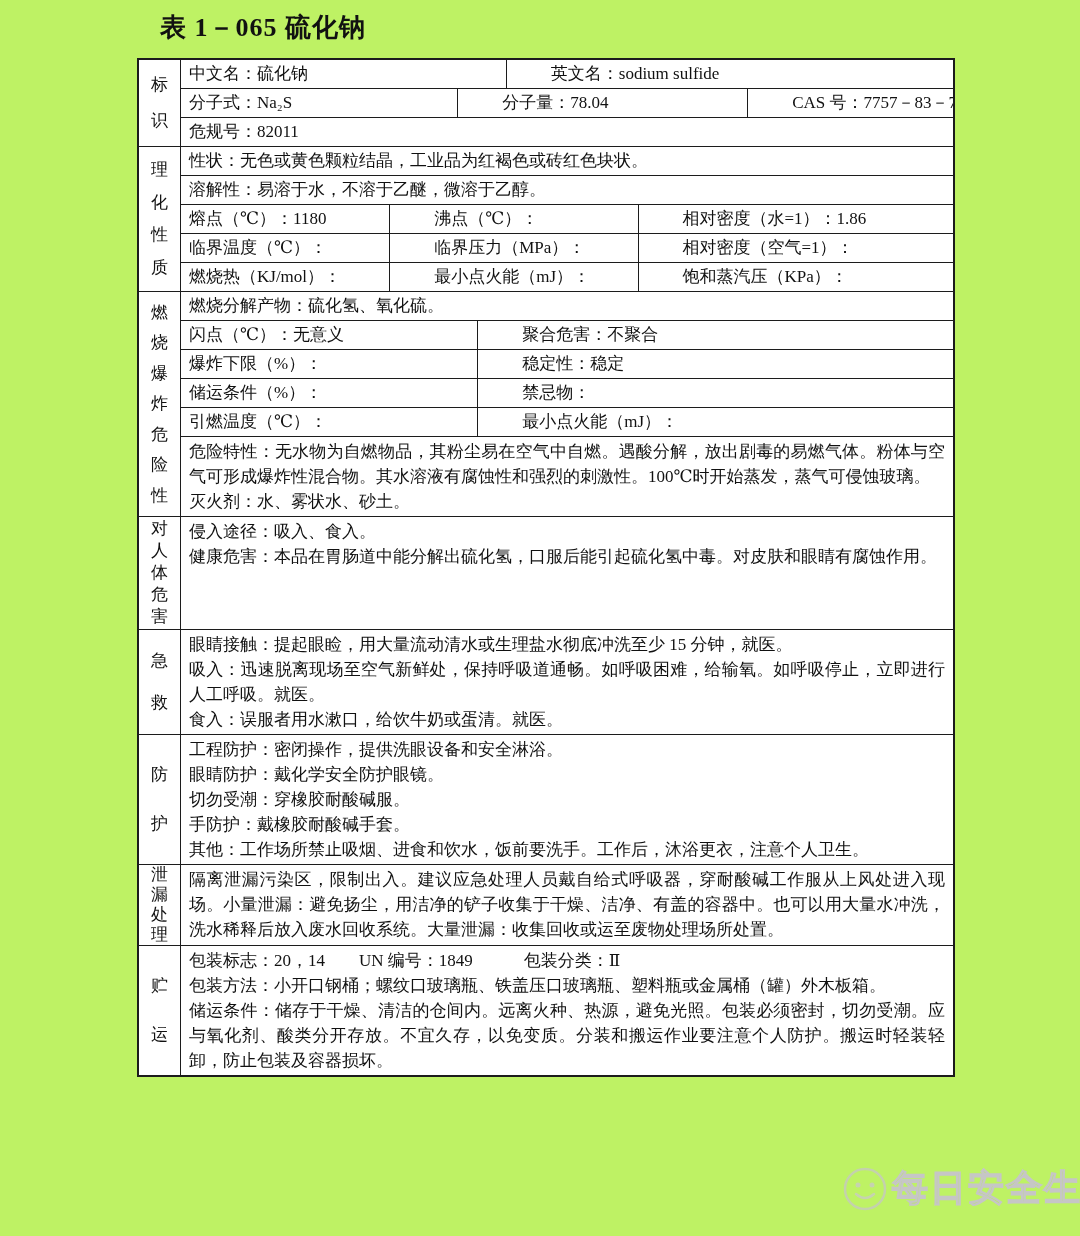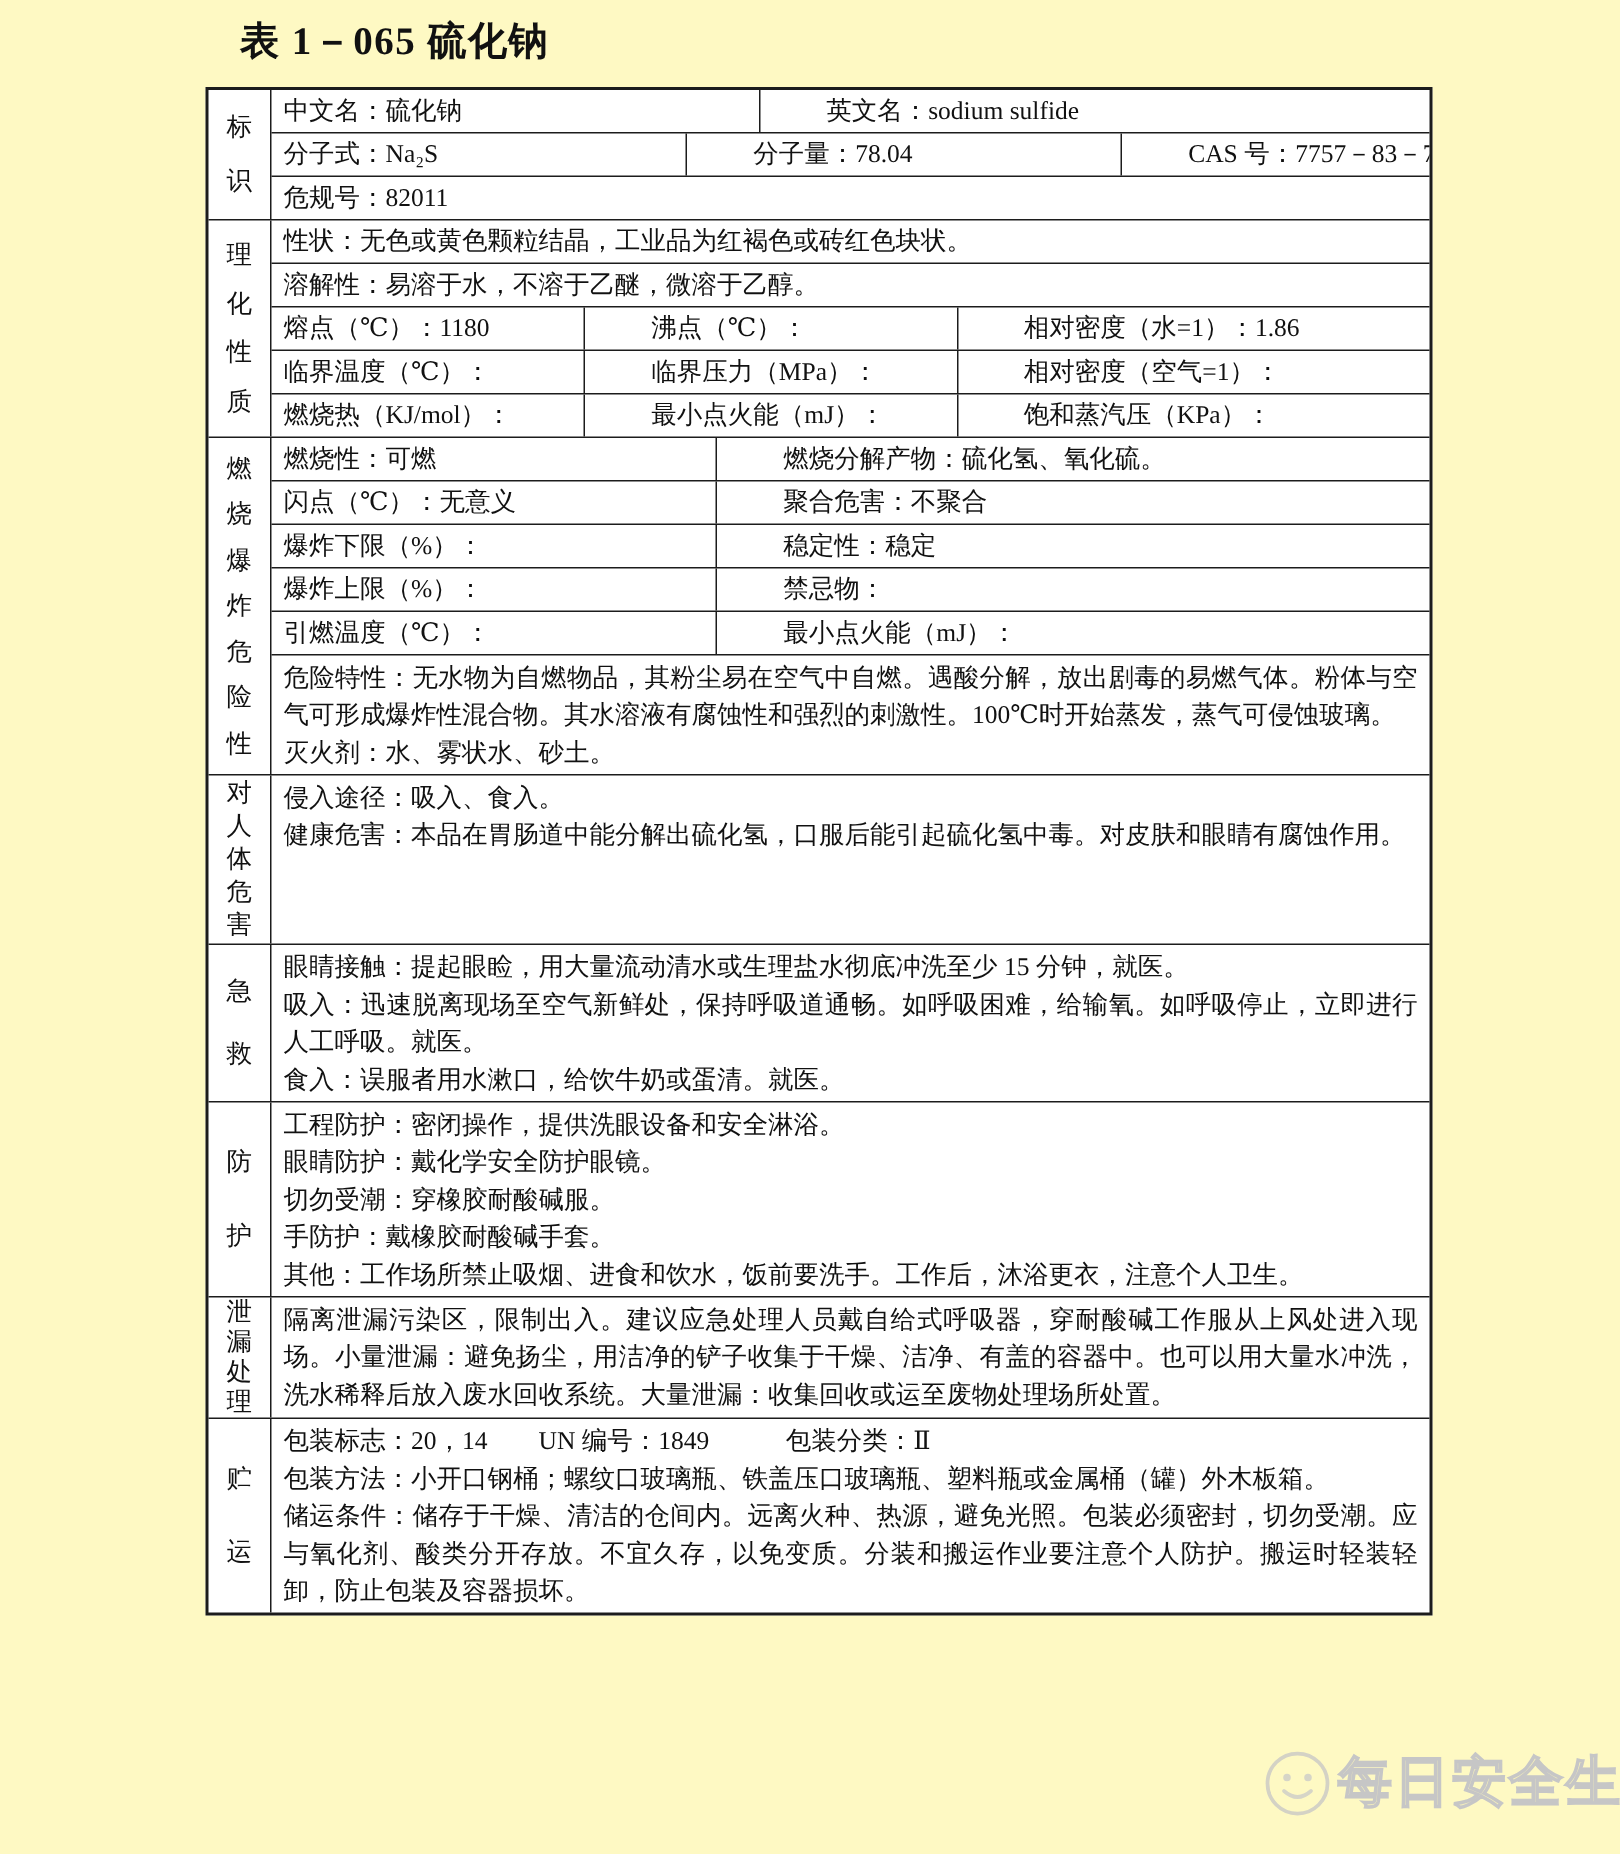--- a/index.html
+++ b/index.html
@@ -3,7 +3,7 @@
 <meta charset="utf-8">
 <style>
   html,body{margin:0;padding:0;background:#ffffff;}
-  #page{position:relative;width:1080px;height:1236px;background:#fef9c3;overflow:hidden;
+  #page{position:relative;width:1080px;height:1236px;background:#bef264;overflow:hidden;
         font-family:"Liberation Serif","DejaVu Serif",serif;color:#111;}
   #doc-title{position:absolute;left:160px;top:10px;font-size:26px;font-weight:bold;
              letter-spacing:1px;white-space:nowrap;}

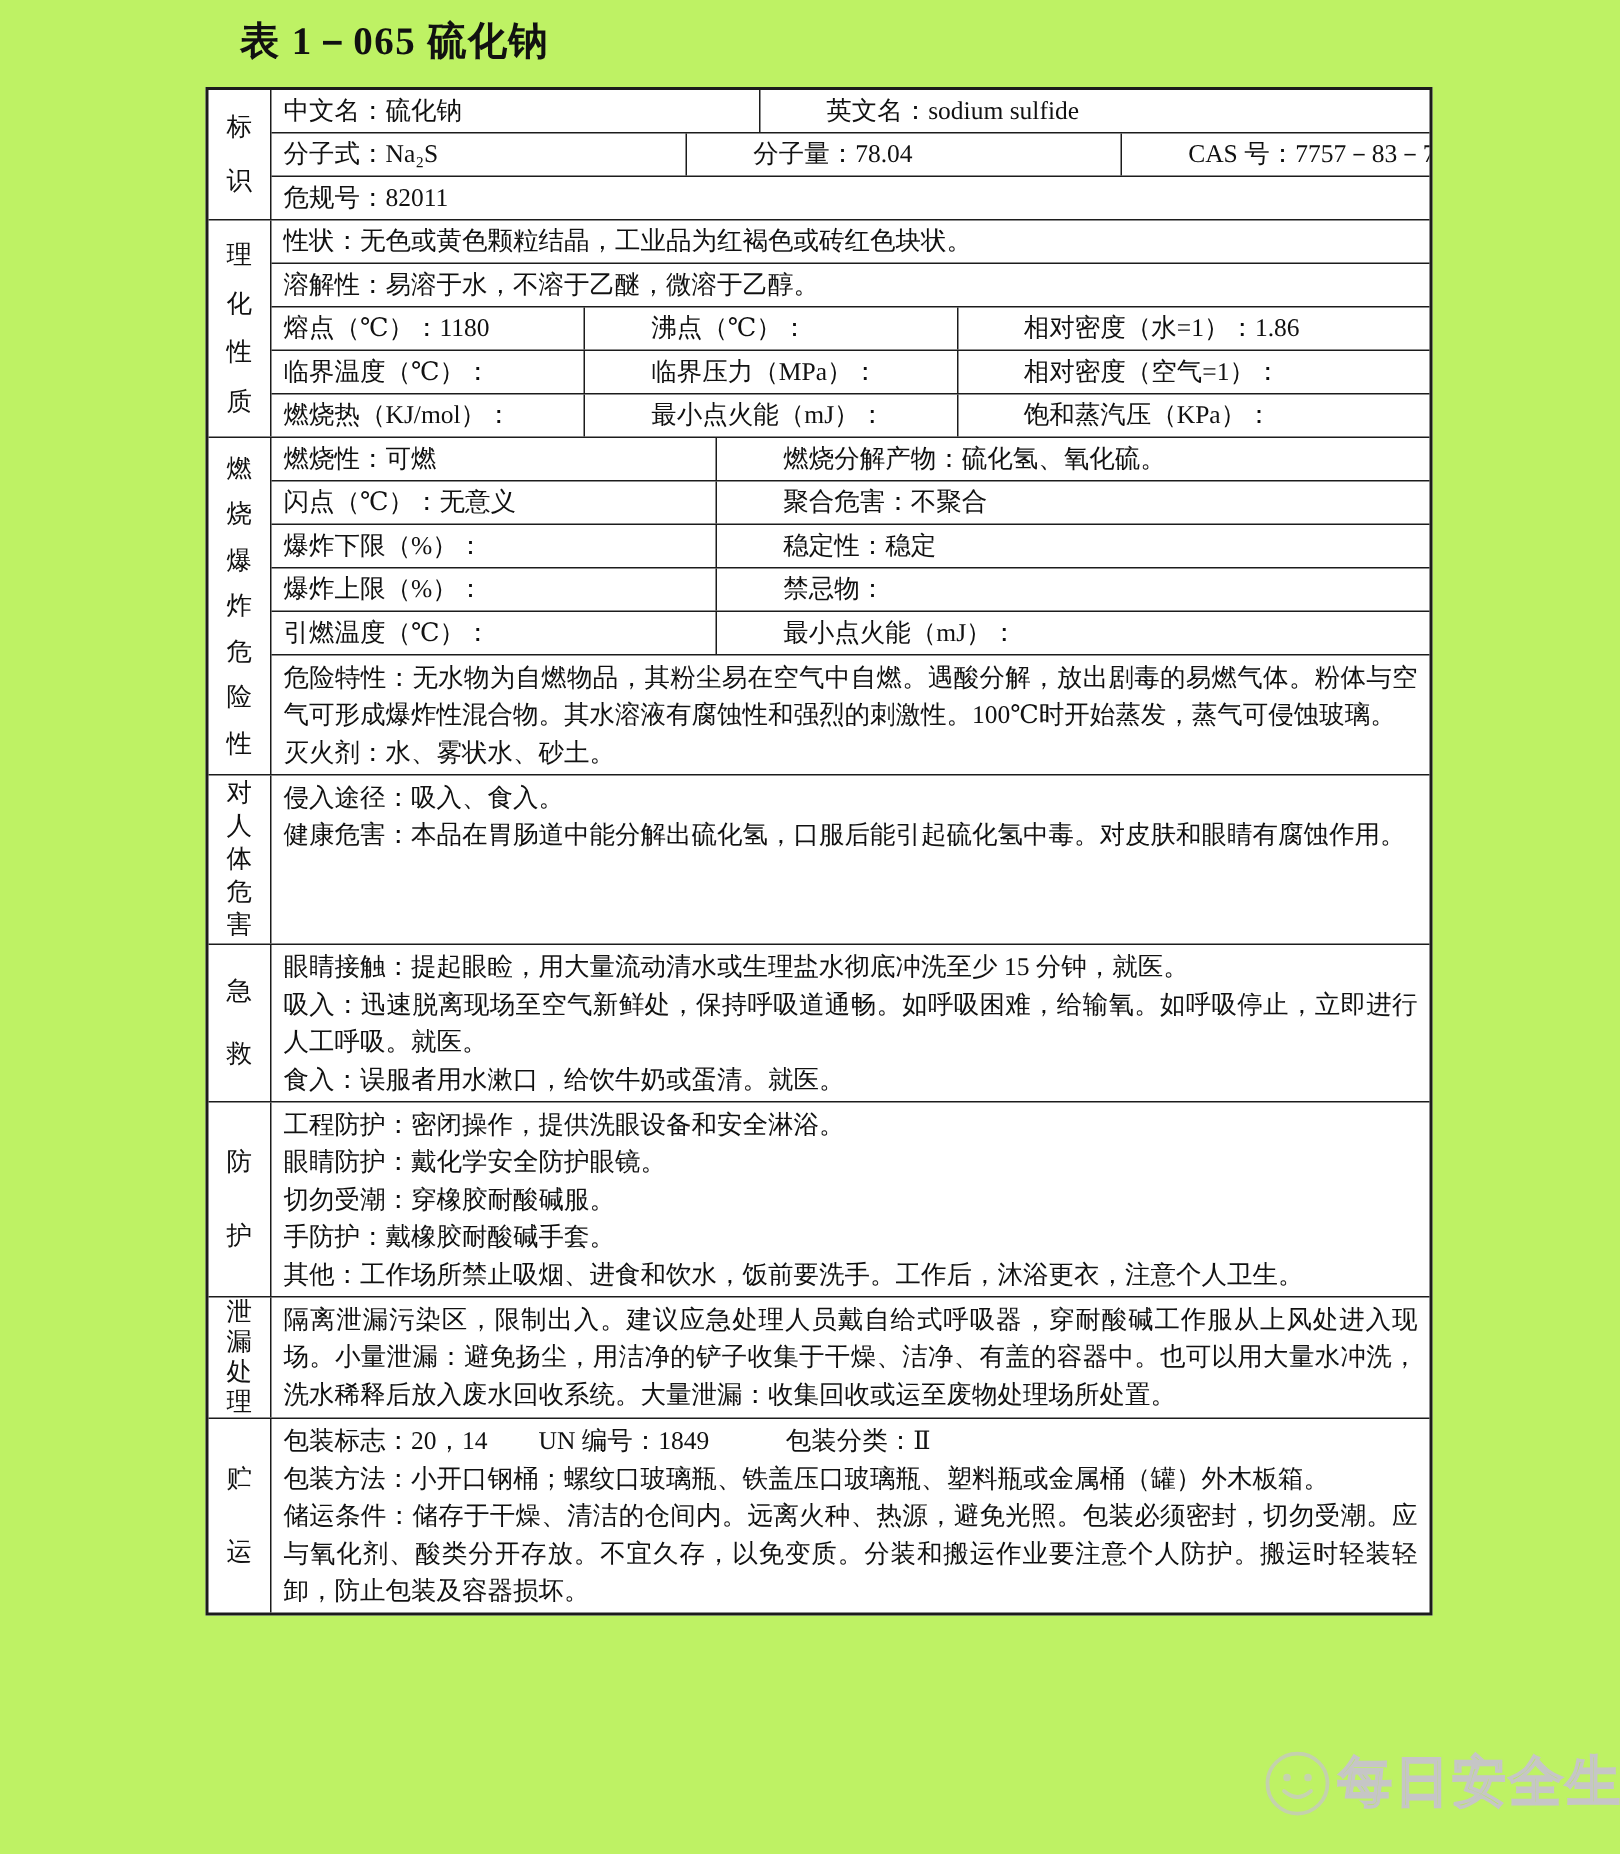--- a/index.html
+++ b/index.html
@@ -101,7 +101,6 @@
         </div>
         <div class="body-col">
           <div class="row">
-            <div class="cell" style="width: 38.5%;">燃烧性：可燃</div>
             <div class="cell">燃烧分解产物：硫化氢、氧化硫。</div>
           </div>
           <div class="row">

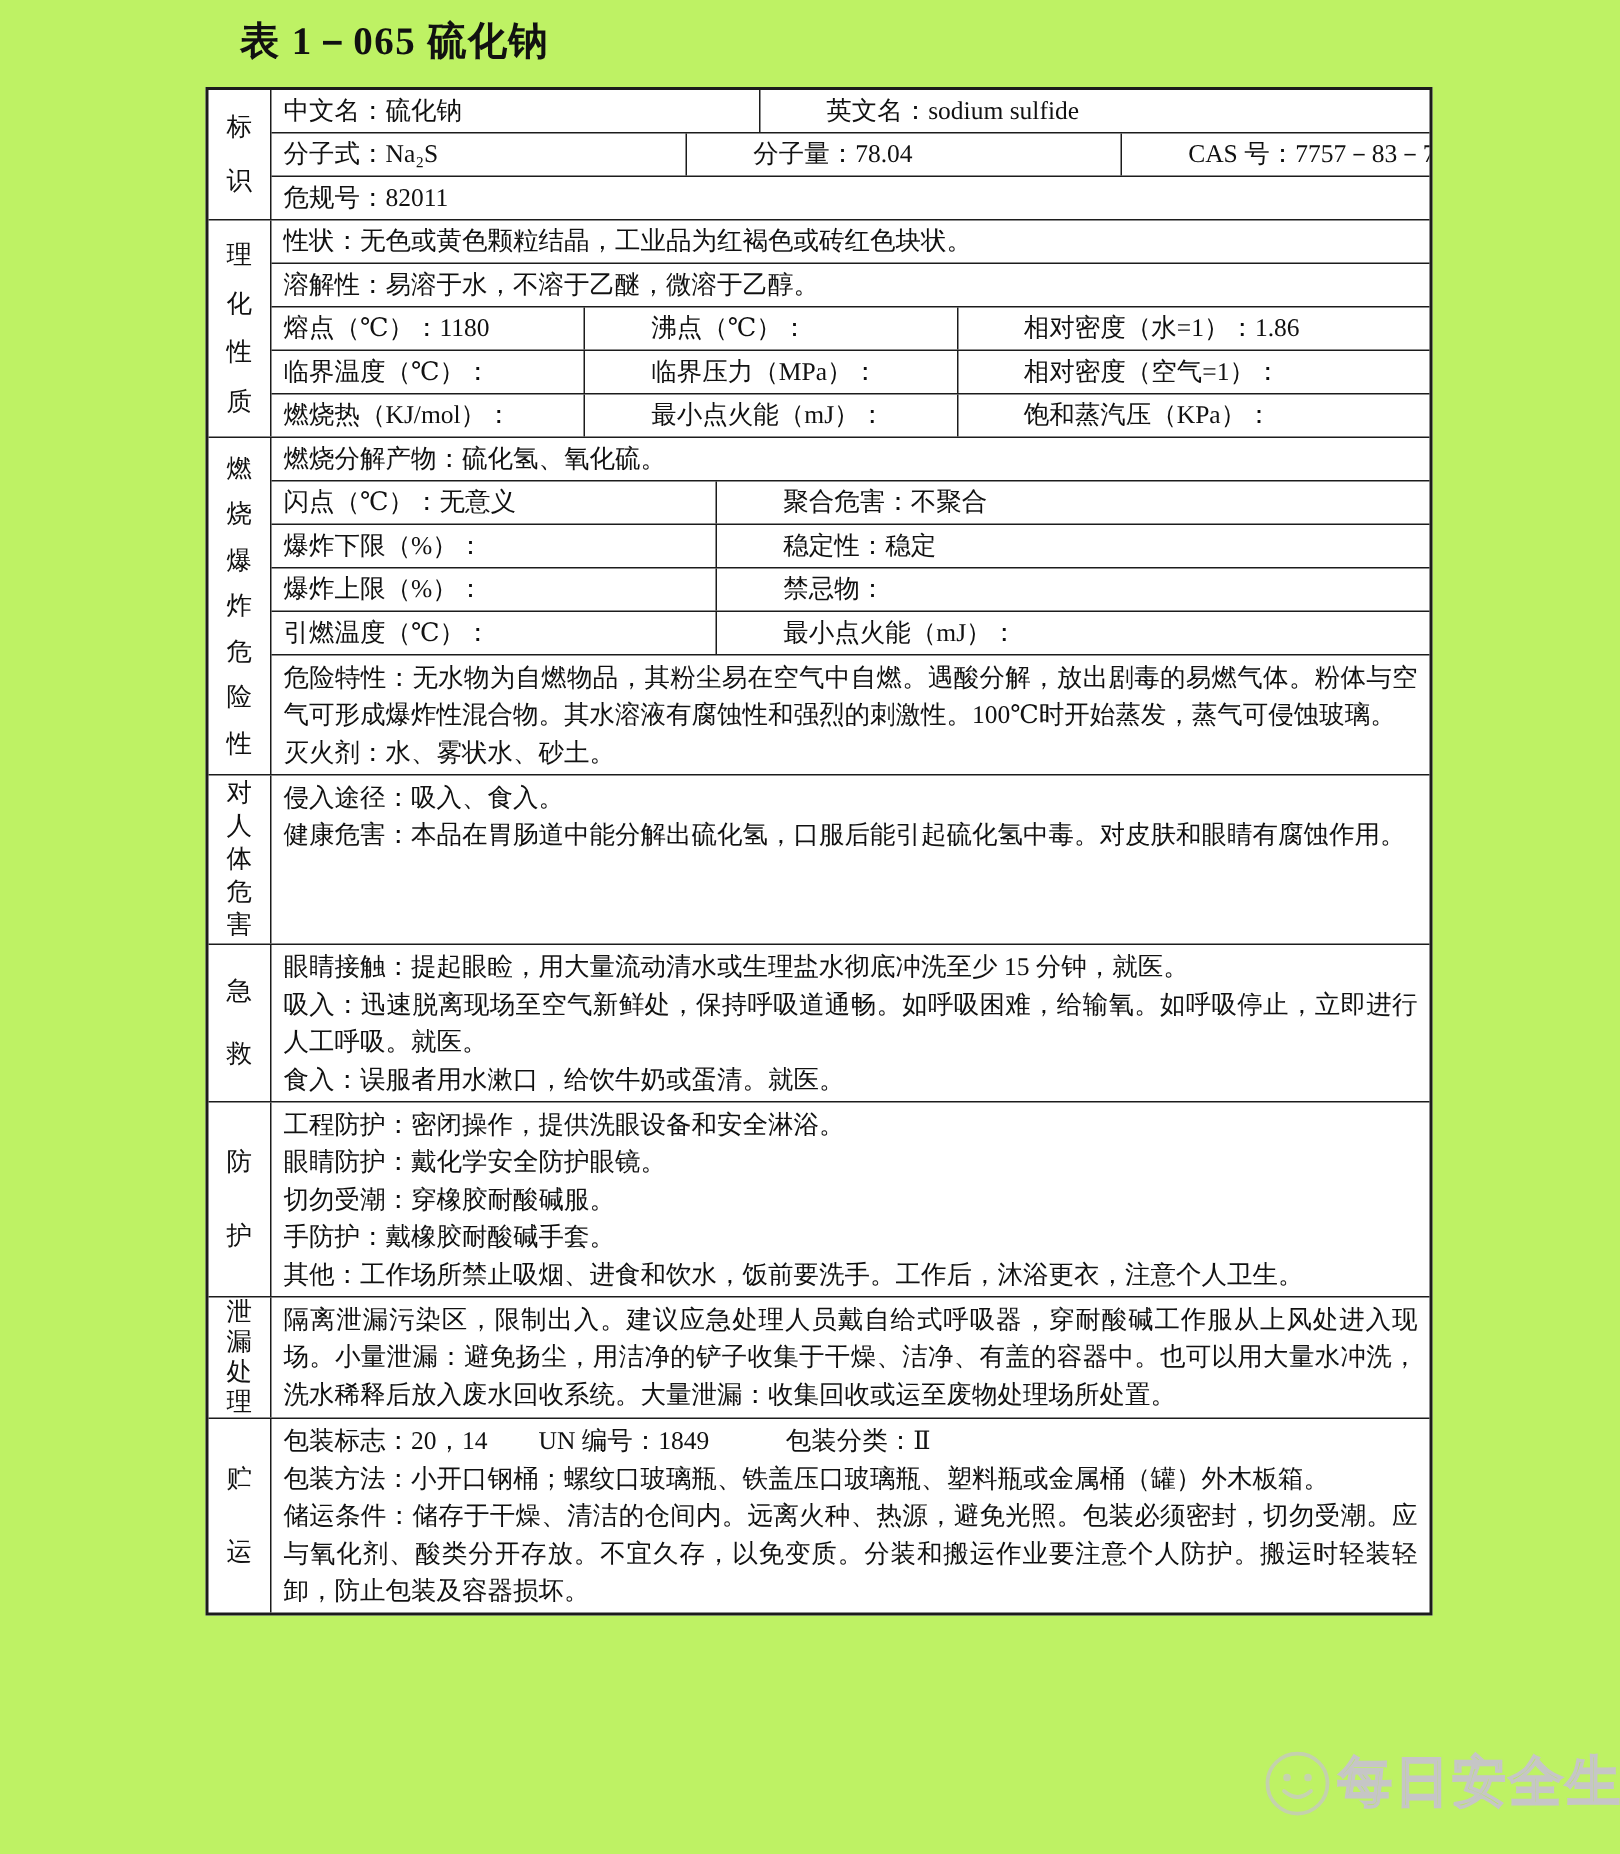--- a/index.html
+++ b/index.html
@@ -112,7 +112,7 @@
             <div class="cell">稳定性：稳定</div>
           </div>
           <div class="row">
-            <div class="cell" style="width: 38.5%;">爆炸上限（%）：</div>
+            <div class="cell" style="width: 38.5%;">储运条件（%）：</div>
             <div class="cell">禁忌物：</div>
           </div>
           <div class="row">

